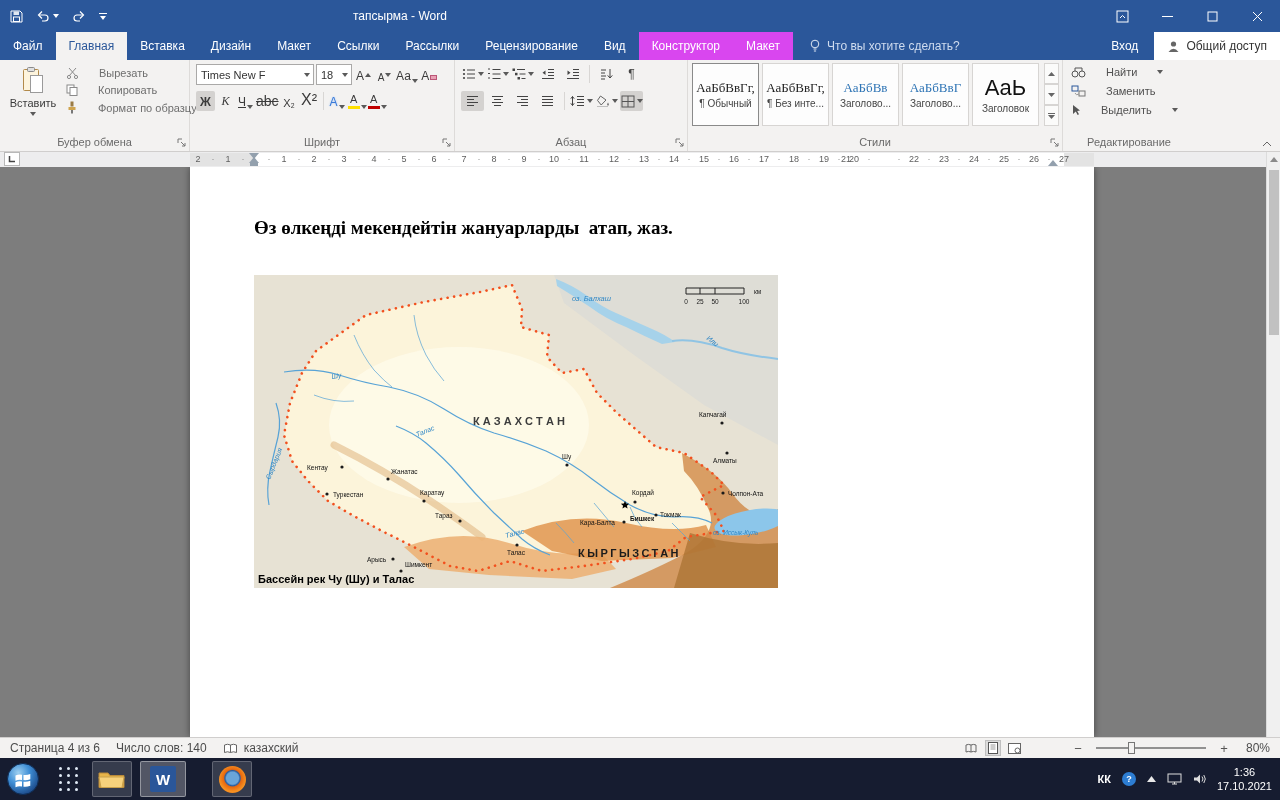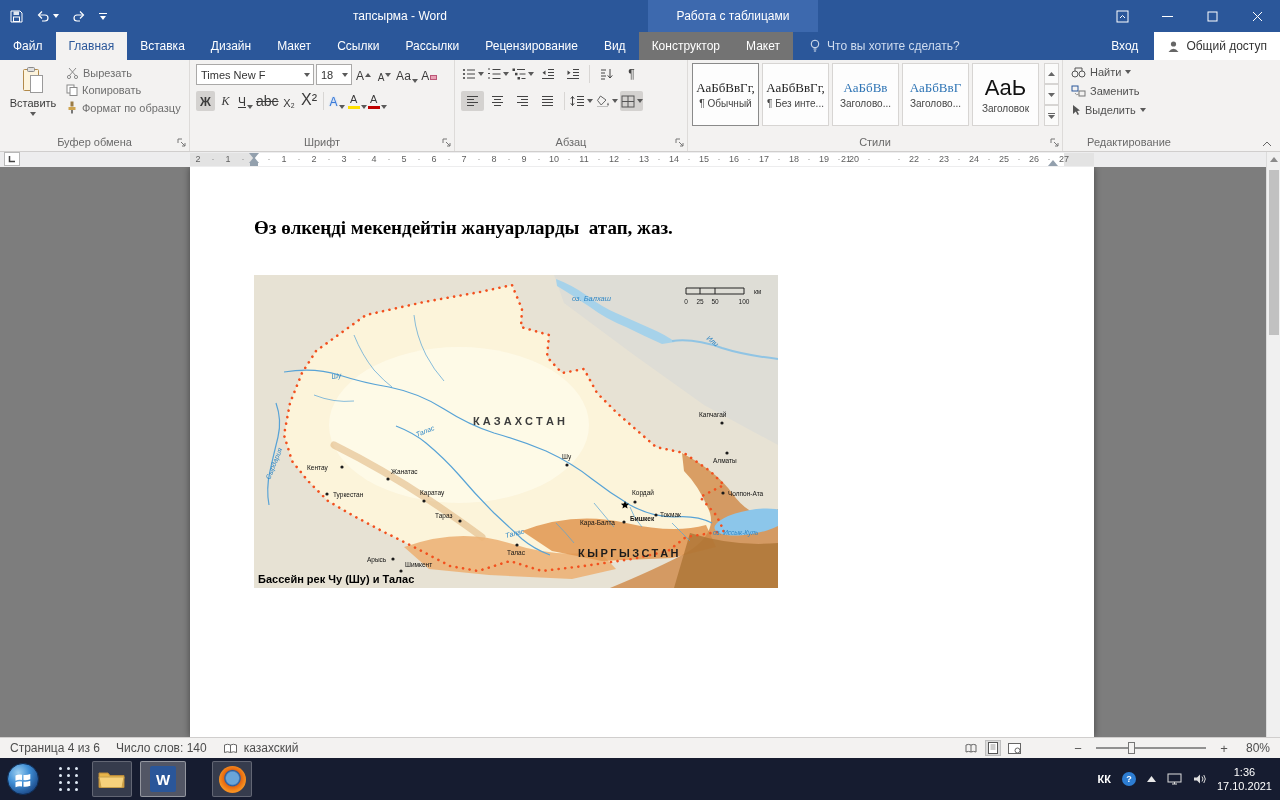--- a/index.html
+++ b/index.html
@@ -146,7 +146,6 @@
       </span>
     </div>
     <div class="doc-title">тапсырма - Word</div>
-    <div class="ctx-titleblock">Работа с таблицами</div>
     <div class="win-controls">
       <span class="win-btn">
         <svg width="13" height="13" viewBox="0 0 13 13">

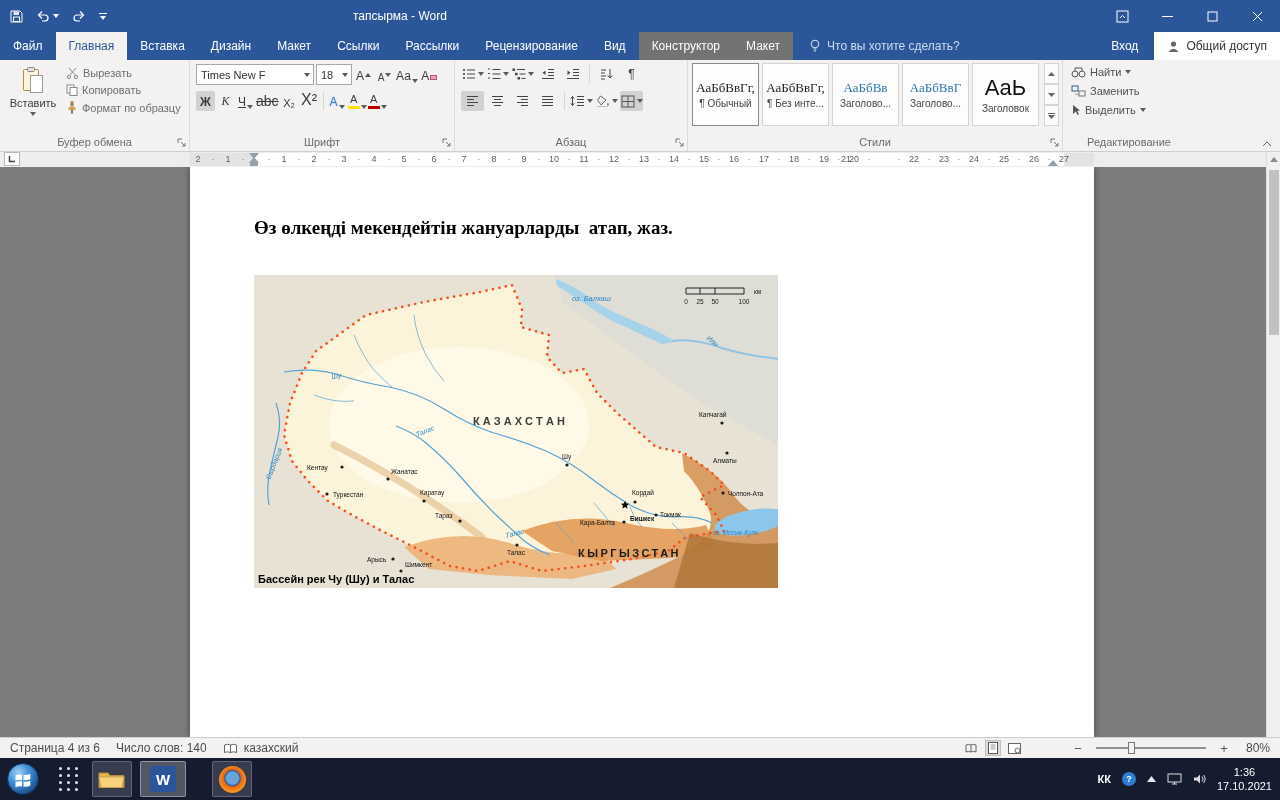--- a/index.html
+++ b/index.html
@@ -21,7 +21,7 @@
   .tabs-list{display:flex;align-items:stretch;}
   .tab{padding:0 13px;display:flex;align-items:center;font-size:12px;color:#fff;white-space:nowrap;}
   .tab.active{background:#f3f2f1;color:#2b579a;}
-  .tab.contextual{background:#737373;}
+  .tab.contextual{background:#d946ef;}
   .tellme{display:flex;align-items:center;gap:6px;margin-left:16px;font-size:12px;color:#cfdcef;}
   .tabs-right{position:absolute;right:0;top:0;height:28px;display:flex;align-items:center;}
   .signin{font-size:12px;color:#fff;margin-right:16px;}

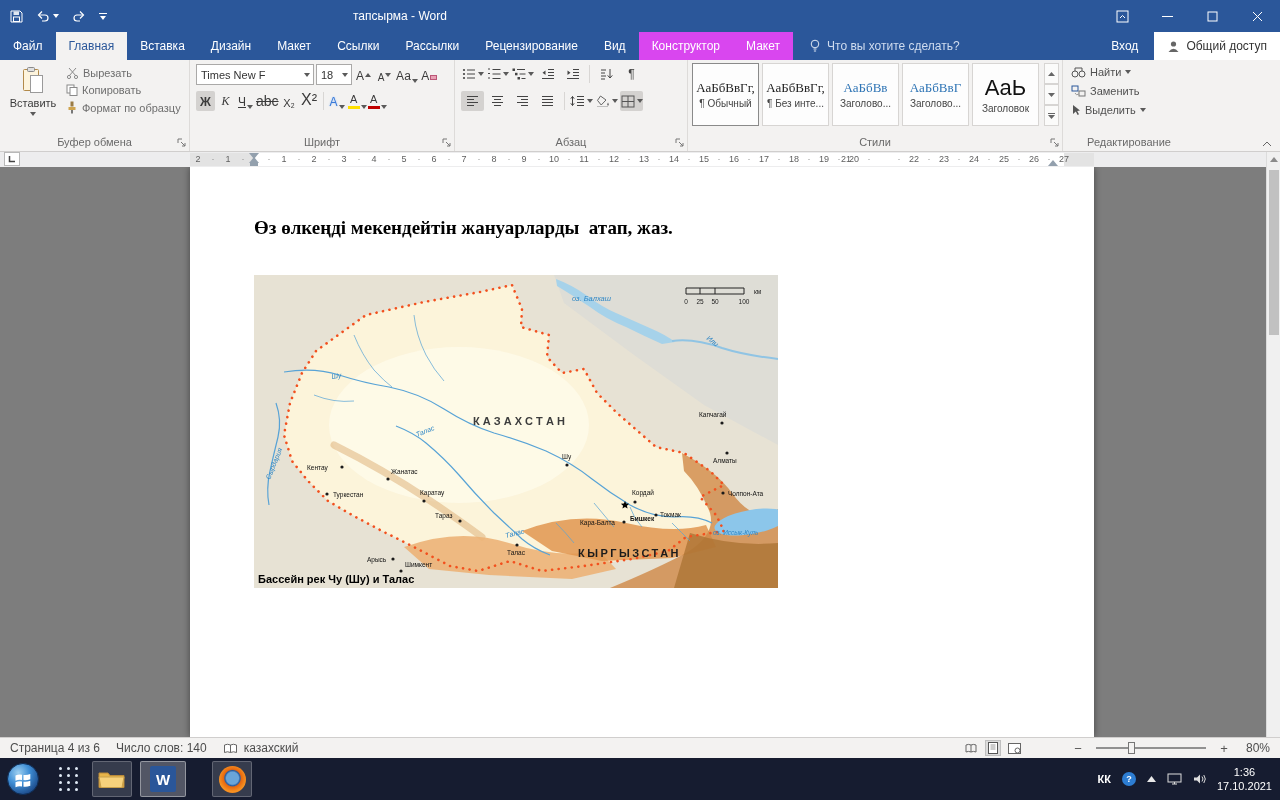--- a/index.html
+++ b/index.html
@@ -34,7 +34,7 @@
   .dlg{position:absolute;right:3px;bottom:4px;}
   .paste-btn{position:absolute;left:6px;top:3px;width:54px;height:68px;display:flex;flex-direction:column;align-items:center;gap:3px;padding-top:4px;font-size:11px;color:#3b3b3b;}
   .clip-col{position:absolute;left:66px;top:7px;display:flex;flex-direction:column;gap:5px;}
-  .btn-sm{display:flex;align-items:center;gap:4px;font-size:11px;color:#6e6e6e;white-space:nowrap;}
+  .btn-sm{display:flex;align-items:center;gap:20px;font-size:11px;color:#6e6e6e;white-space:nowrap;}
   .frow1{position:absolute;left:6px;top:4px;display:flex;align-items:center;gap:2px;}
   .frow2{position:absolute;left:6px;top:31px;display:flex;align-items:center;gap:1px;}
   .combo{height:21px;background:#fff;border:1px solid #aaa9a8;display:flex;align-items:center;font-size:11px;color:#333;padding:0 3px 0 4px;gap:4px;}

